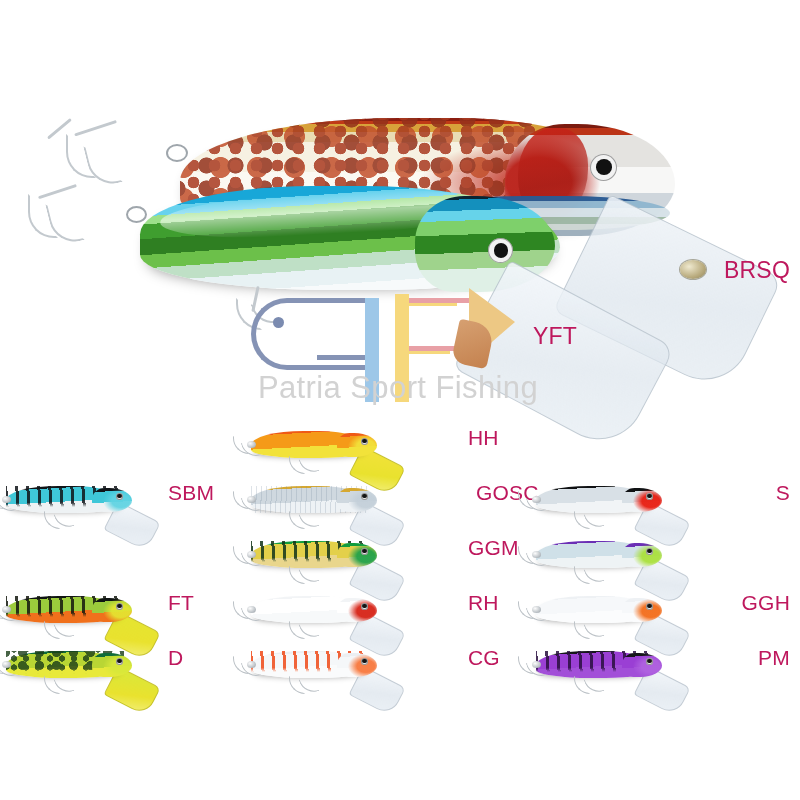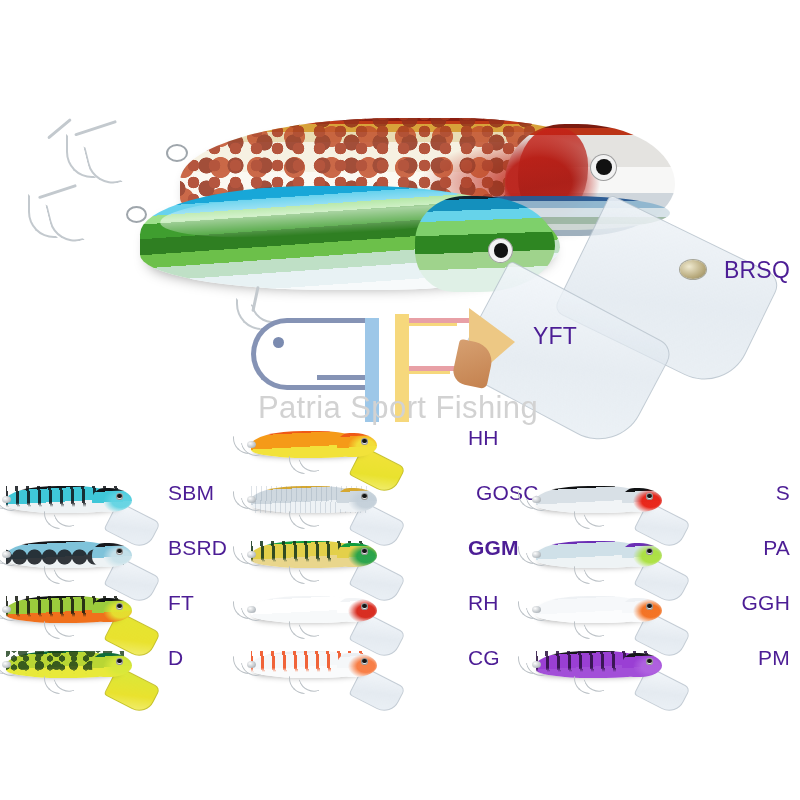--- a/index.html
+++ b/index.html
@@ -149,7 +149,7 @@
      border-radius:0 0 0 18px;width:14px;height:16px;}
   .sring{position:absolute;width:9px;height:7px;border-radius:50%;
      background:radial-gradient(ellipse at 35% 35%,#fdfdfd,#b9bfc4 65%,#8f969c);}
-  .slabel{position:absolute;font-size:21px;color:#4c1d95;letter-spacing:.2px;white-space:nowrap;}
+  .slabel{position:absolute;font-size:21px;color:#be185d;letter-spacing:.2px;white-space:nowrap;}
 
   .stripes{position:absolute;inset:0;}
   .specks{position:absolute;inset:0;}

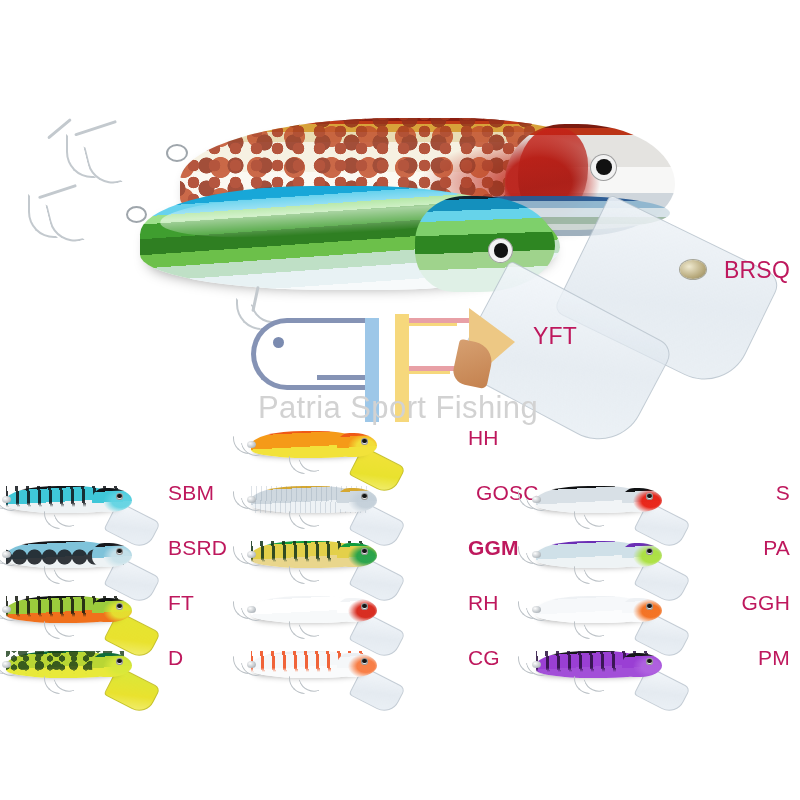--- a/index.html
+++ b/index.html
@@ -111,7 +111,7 @@
      border-top-color:transparent;border-right-color:transparent;border-radius:0 0 0 26px;}
 
   
-  #watermark{position:absolute;left:233px;top:304px;width:330px;height:122px;}
+  #watermark{position:absolute;left:233px;top:284px;width:330px;height:122px;}
   #wm-fish-body{position:absolute;left:18px;top:14px;width:120px;height:62px;
      border:5px solid #8593b5;border-right:none;border-radius:40px 0 0 40px;}
   #wm-fish-eye{position:absolute;left:40px;top:33px;width:11px;height:11px;border-radius:50%;background:#7b8bb0;}

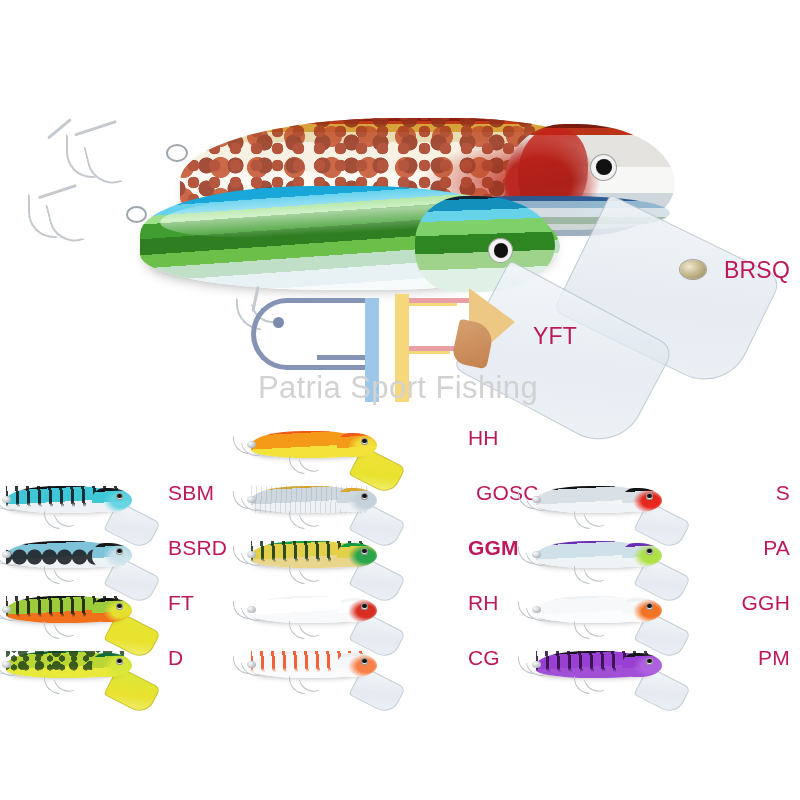--- a/index.html
+++ b/index.html
@@ -237,22 +237,6 @@
         </div>
         <div class="slabel" style="top: 6px; left: 168px;">SBM</div>
       </div>
-      <div class="srow" style="top: 110px;">
-        <div class="slure">
-          <div class="slip"></div>
-          <div class="sbody" style="background: linear-gradient(177deg, rgb(22, 24, 28) 0px, rgb(22, 24, 28) 14%, rgb(127, 195, 218) 14%, rgb(127, 195, 218) 56%, rgb(238, 243, 245) 56%, rgb(238, 243, 245) 100%);">
-            <div class="specks" style="background-image: radial-gradient(circle, rgb(29, 34, 39) 45%, transparent 50%); background-size: 15px 28px; background-position: 6px 2px; opacity: 0.9;"></div>
-          </div>
-          <div class="shead" style="background: radial-gradient(62% 72% at 72% 55%, rgba(200, 226, 234, 0.933) 0px, rgba(200, 226, 234, 0.933) 36%, transparent 72%), linear-gradient(177deg, rgb(22, 24, 28) 0px, rgb(22, 24, 28) 16%, rgb(127, 195, 218) 16%, rgb(127, 195, 218) 58%, rgb(238, 243, 245) 58%, rgb(238, 243, 245) 100%);"></div>
-          <div class="seye"></div>
-          <div class="shook" style="left: -12px; top: 10px;"></div>
-          <div class="shook" style="left: -2px; top: 14px; transform: rotate(-18deg);"></div>
-          <div class="sring" style="left: 2px; top: 15px;"></div>
-          <div class="shook" style="left: 44px; top: 30px;"></div>
-          <div class="shook" style="left: 56px; top: 30px; transform: rotate(-20deg);"></div>
-        </div>
-        <div class="slabel" style="top: 6px; left: 168px;">BSRD</div>
-      </div>
       <div class="srow" style="top: 165px;">
         <div class="slure">
           <div class="slip" style="background: linear-gradient(160deg, rgb(228, 229, 49), rgb(233, 226, 46) 60%, rgb(242, 239, 122)); border-color: rgba(190, 185, 40, 0.8);"></div>

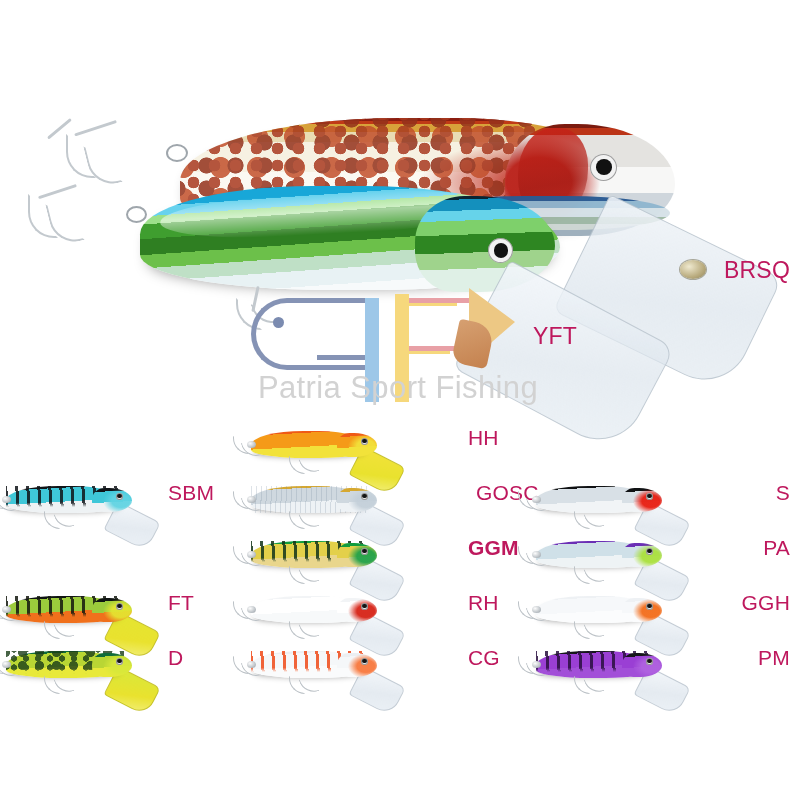--- a/index.html
+++ b/index.html
@@ -317,7 +317,7 @@
           <div class="shook" style="left: 44px; top: 30px;"></div>
           <div class="shook" style="left: 56px; top: 30px; transform: rotate(-20deg);"></div>
         </div>
-        <div class="slabel" style="top: 6px; left: 223px; font-weight: bold;">GGM</div>
+        <div class="slabel" style="top: 6px; left: 223px;">GGM</div>
       </div>
       <div class="srow" style="top: 165px;">
         <div class="slure">

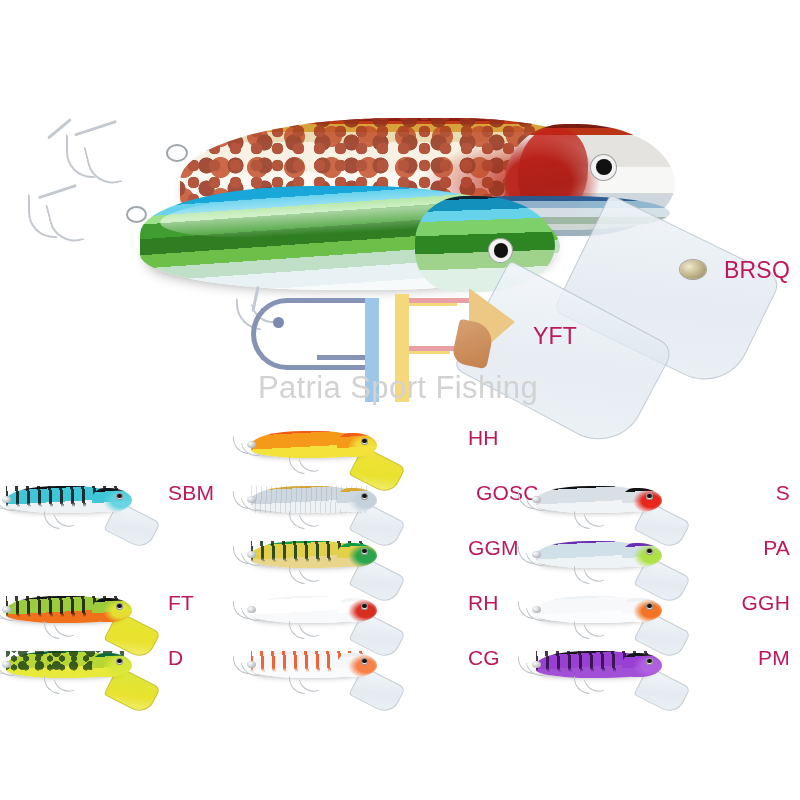--- a/index.html
+++ b/index.html
@@ -383,7 +383,6 @@
           <div class="shook" style="left: 44px; top: 30px;"></div>
           <div class="shook" style="left: 56px; top: 30px; transform: rotate(-20deg);"></div>
         </div>
-        <div class="slabel" style="top: 6px; left: 140px; width: 120px; text-align: right;">PA</div>
       </div>
       <div class="srow" style="top: 110px;">
         <div class="slure">

